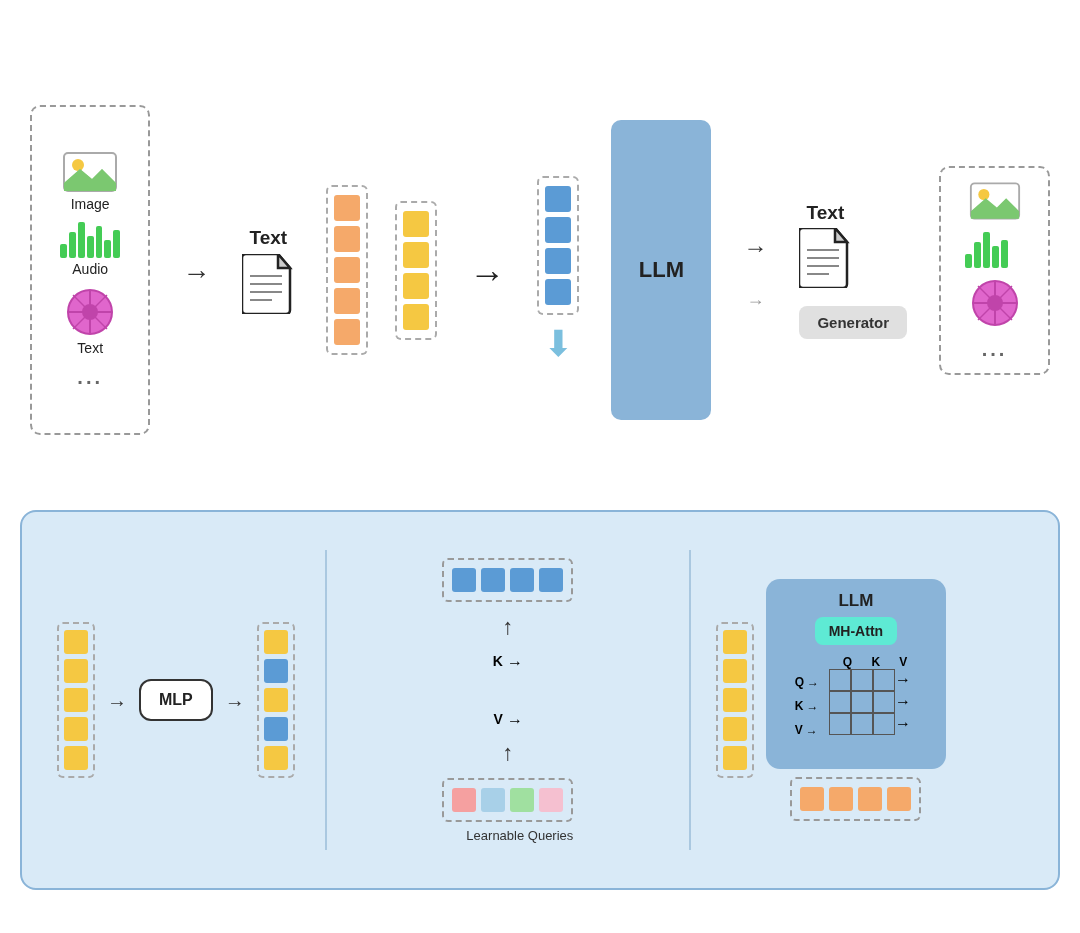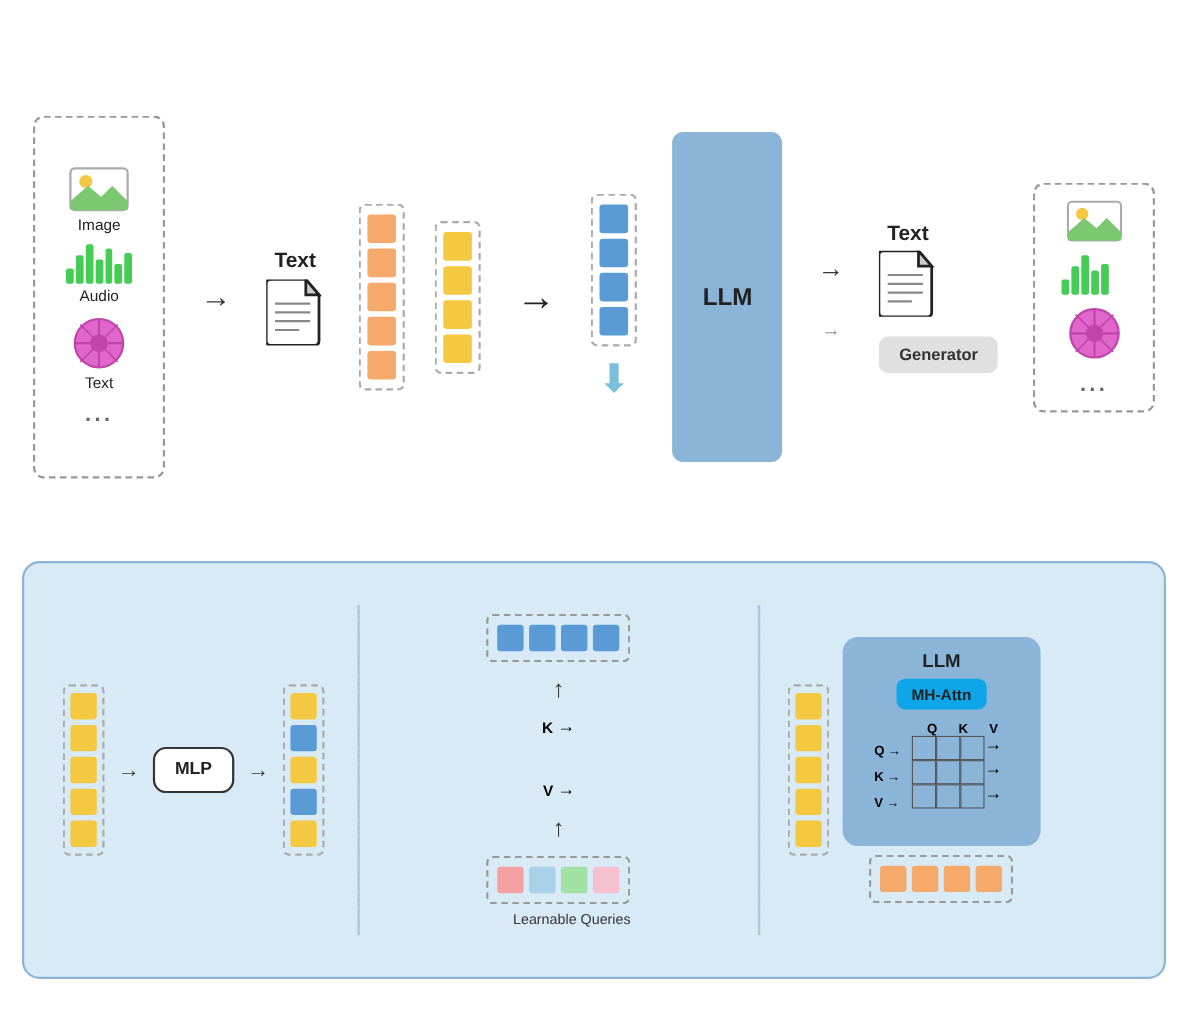--- a/index.html
+++ b/index.html
@@ -243,7 +243,7 @@
     }
 
     .mh-attn-box {
-      background: #0ea5e9;
+      background: #5eead4;
       border-radius: 8px;
       padding: 6px 14px;
       font-size: 14px;

